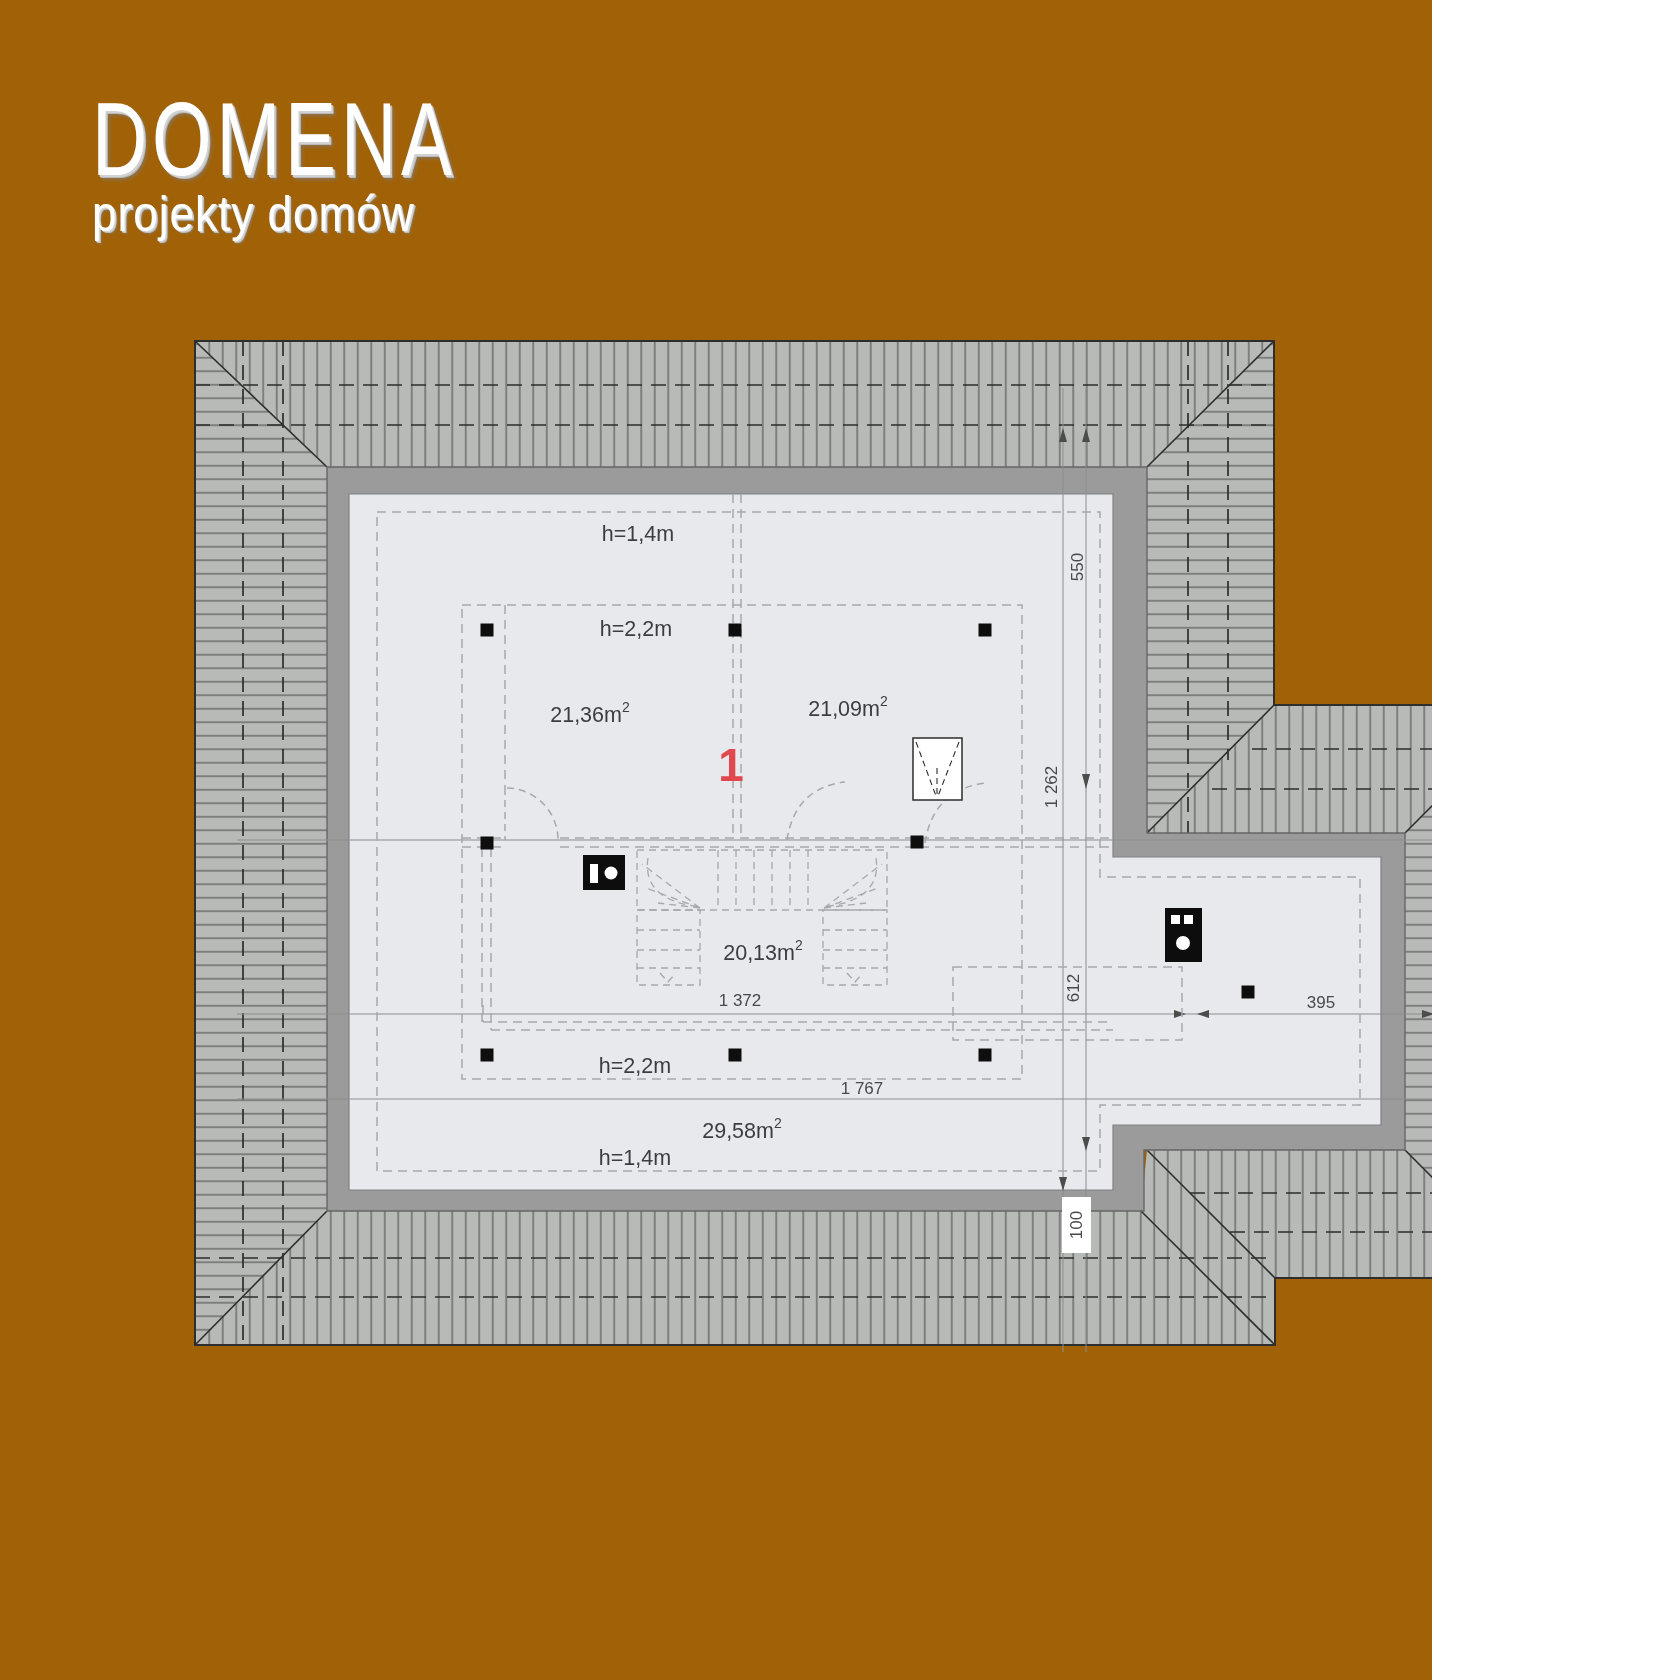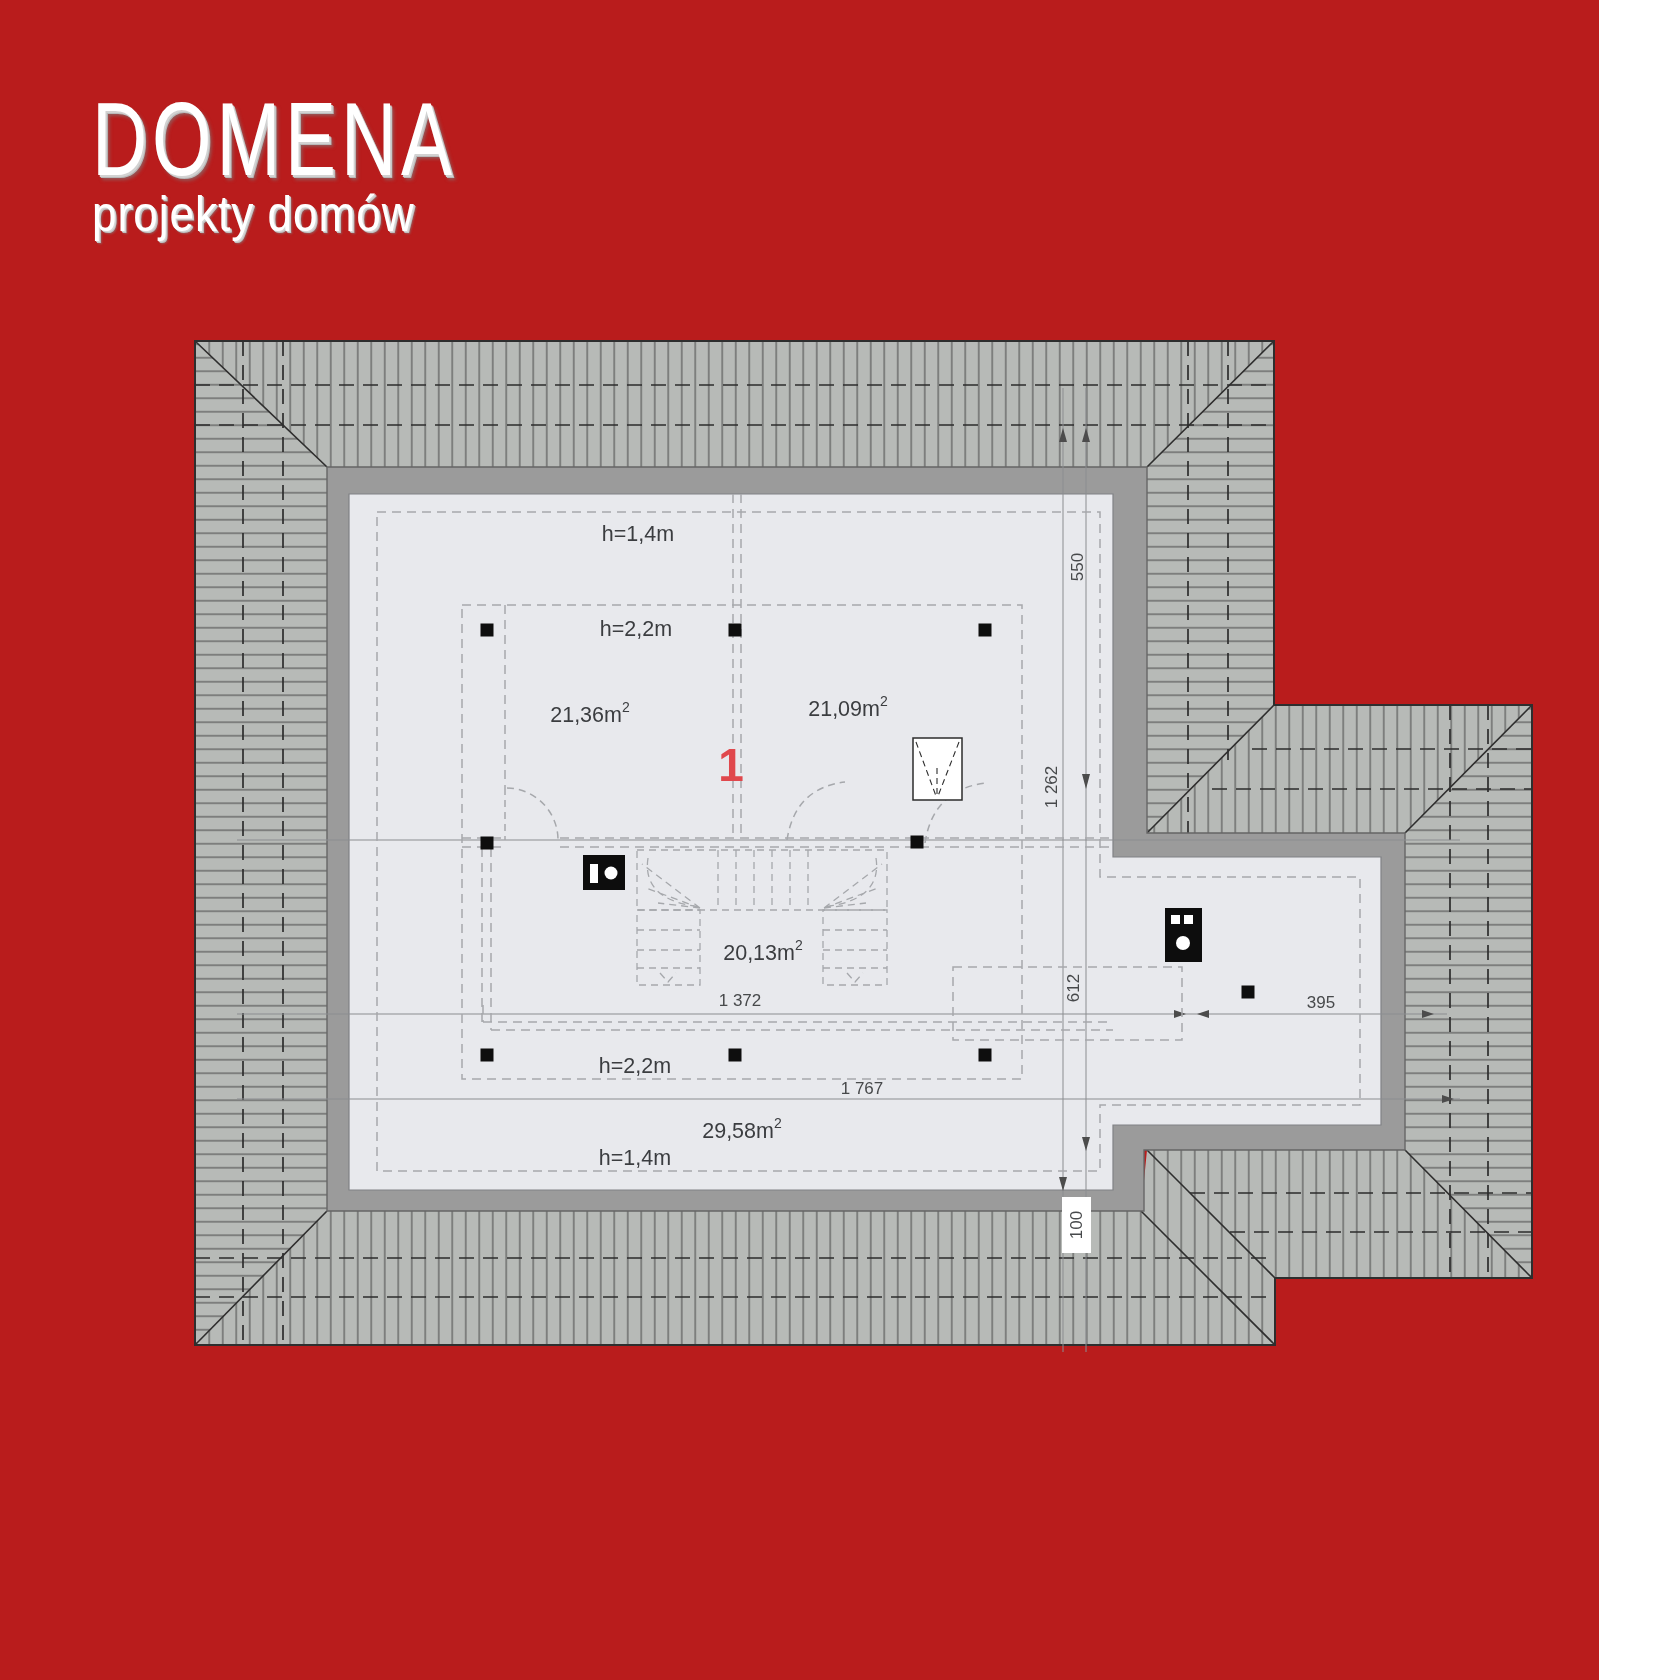--- a/index.html
+++ b/index.html
@@ -3,7 +3,7 @@
 <meta charset="utf-8">
 <style>
   html,body{margin:0;padding:0;background:#ffffff;}
-  .canvas{position:relative;width:1599px;height:1680px;background:#b91c1c;overflow:hidden;
+  .canvas{position:relative;width:1432px;height:1680px;background:#a16207;overflow:hidden;
           font-family:"Liberation Sans",sans-serif;}
   .logo{position:absolute;left:92px;top:88px;color:#ffffff;}
   .logo-title{font-size:78px;font-weight:400;line-height:1;letter-spacing:5px;

